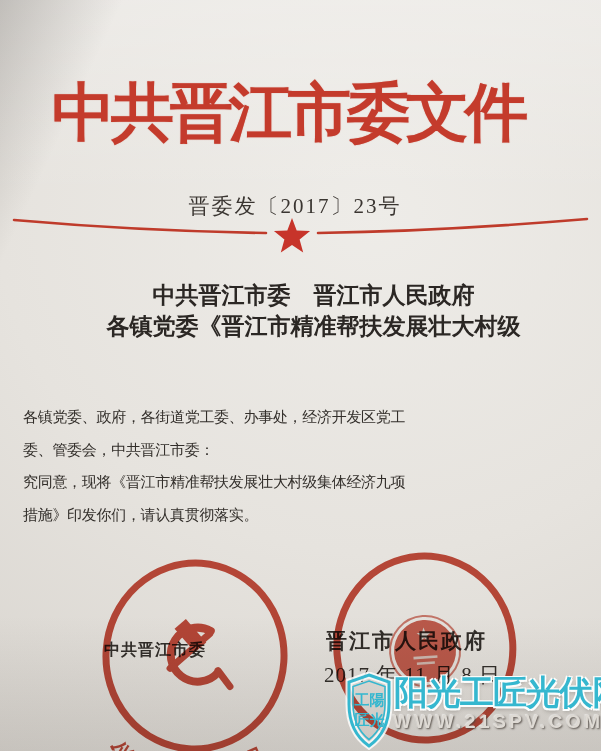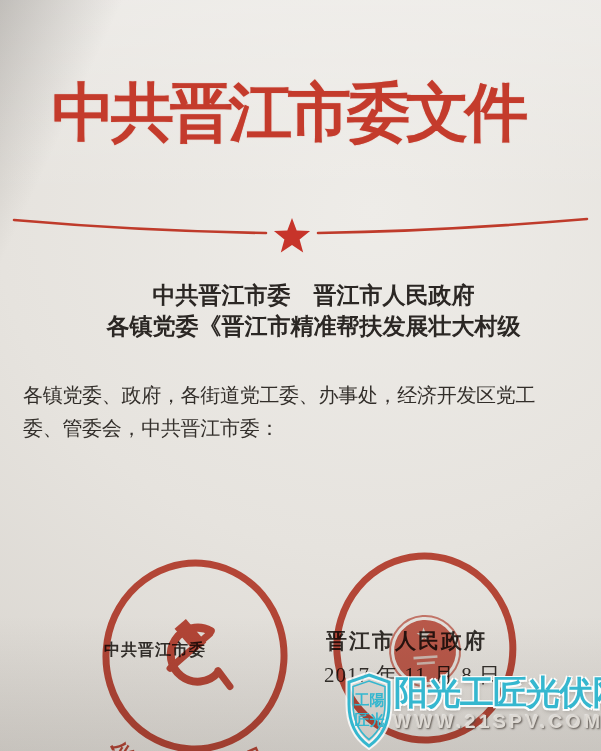--- a/index.html
+++ b/index.html
@@ -68,6 +68,7 @@
 
   <div class="header-title">中共晋江市委文件</div>
 
+  <div class="doc-number">晋委发〔2017〕23号</div>
 
   <svg class="divider" width="601" height="44" viewBox="0 0 601 44">
     <path d="M14,7 Q140,18 266,20" fill="none" stroke="#bf3b2b" stroke-width="2.6" stroke-linecap="round"></path>

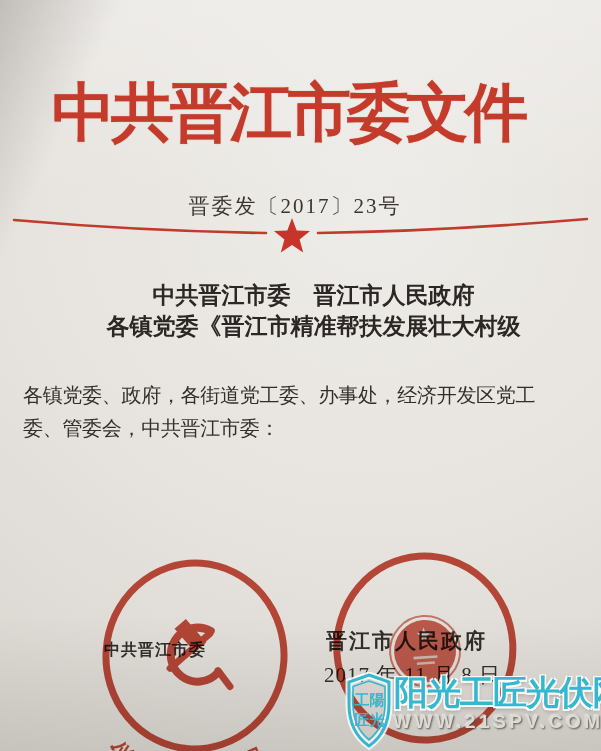--- a/index.html
+++ b/index.html
@@ -31,8 +31,8 @@
     padding-left:16px;
   }
   .body-text {
-    position:absolute; top:379px; left:23px; width:560px;
-    font-size:20px; letter-spacing:-0.3px; color:#322e2a; line-height:32.5px;
+    position:absolute; top:401px; left:23px; width:560px;
+    font-size:15px; letter-spacing:-0.3px; color:#322e2a; line-height:32.5px;
   }
   .body-text .line { white-space:nowrap; }
   .body-text .indent { text-indent:44px; }

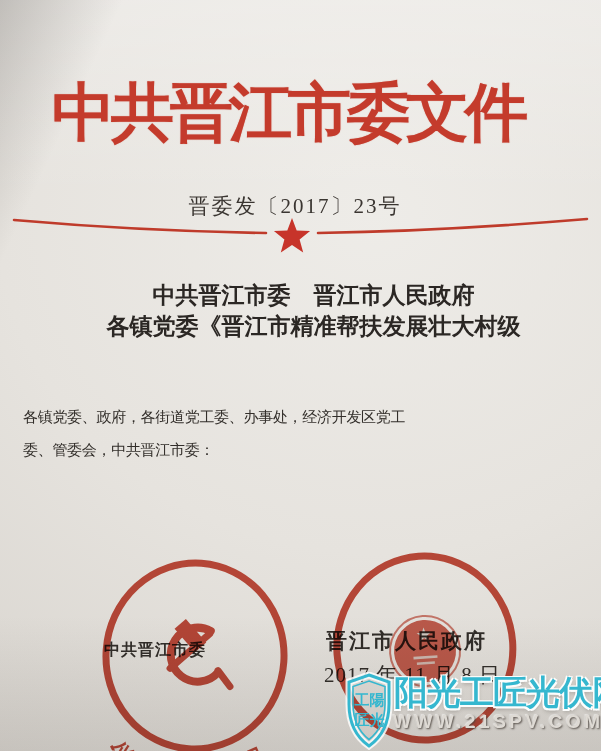--- a/index.html
+++ b/index.html
@@ -84,6 +84,7 @@
   <div class="body-text">
     <div class="line">各镇党委、政府，各街道党工委、办事处，经济开发区党工</div>
     <div class="line">委、管委会，中共晋江市委：</div>
+    <div class="line">究同意，现将《晋江市精准帮扶发展壮大村级集体经济九项</div>
   </div>
 
   <div class="sig sig-party">中共晋江市委</div>

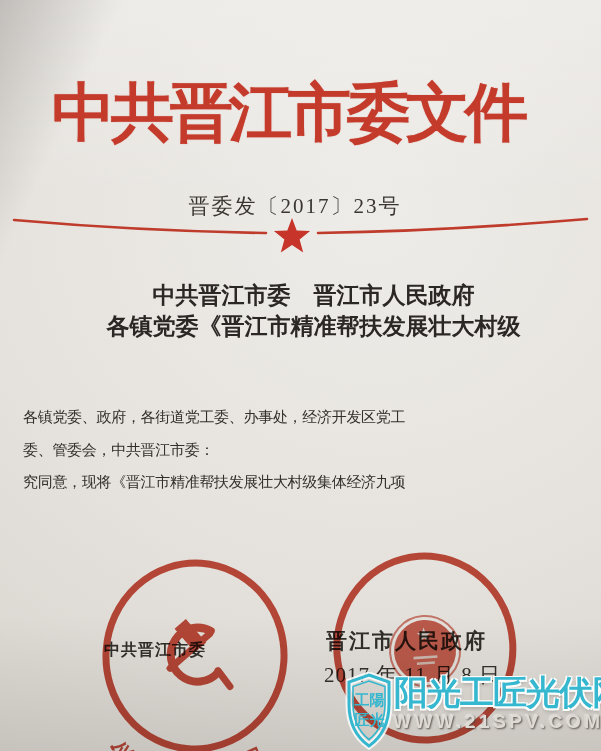--- a/index.html
+++ b/index.html
@@ -85,6 +85,7 @@
     <div class="line">各镇党委、政府，各街道党工委、办事处，经济开发区党工</div>
     <div class="line">委、管委会，中共晋江市委：</div>
     <div class="line">究同意，现将《晋江市精准帮扶发展壮大村级集体经济九项</div>
+    <div class="line">措施》印发你们，请认真贯彻落实。</div>
   </div>
 
   <div class="sig sig-party">中共晋江市委</div>

